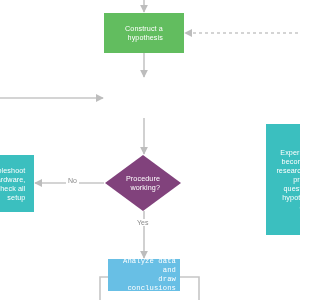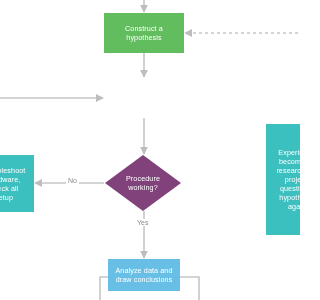--- a/index.html
+++ b/index.html
@@ -42,6 +42,7 @@
     display: block;
     white-space: pre-line;
     padding: 0 4px;
+    text-align: right;
   }
 
   

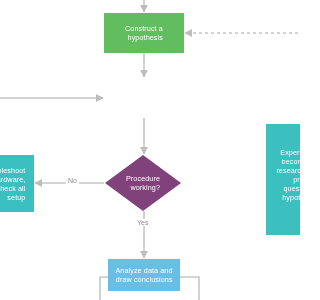--- a/index.html
+++ b/index.html
@@ -92,6 +92,7 @@
     width: 72px;  height: 32px;
     background: #68bfe5;
     font-size: 7.2px;
+    font-family: Liberation Mono, monospace;
   }
 
   

